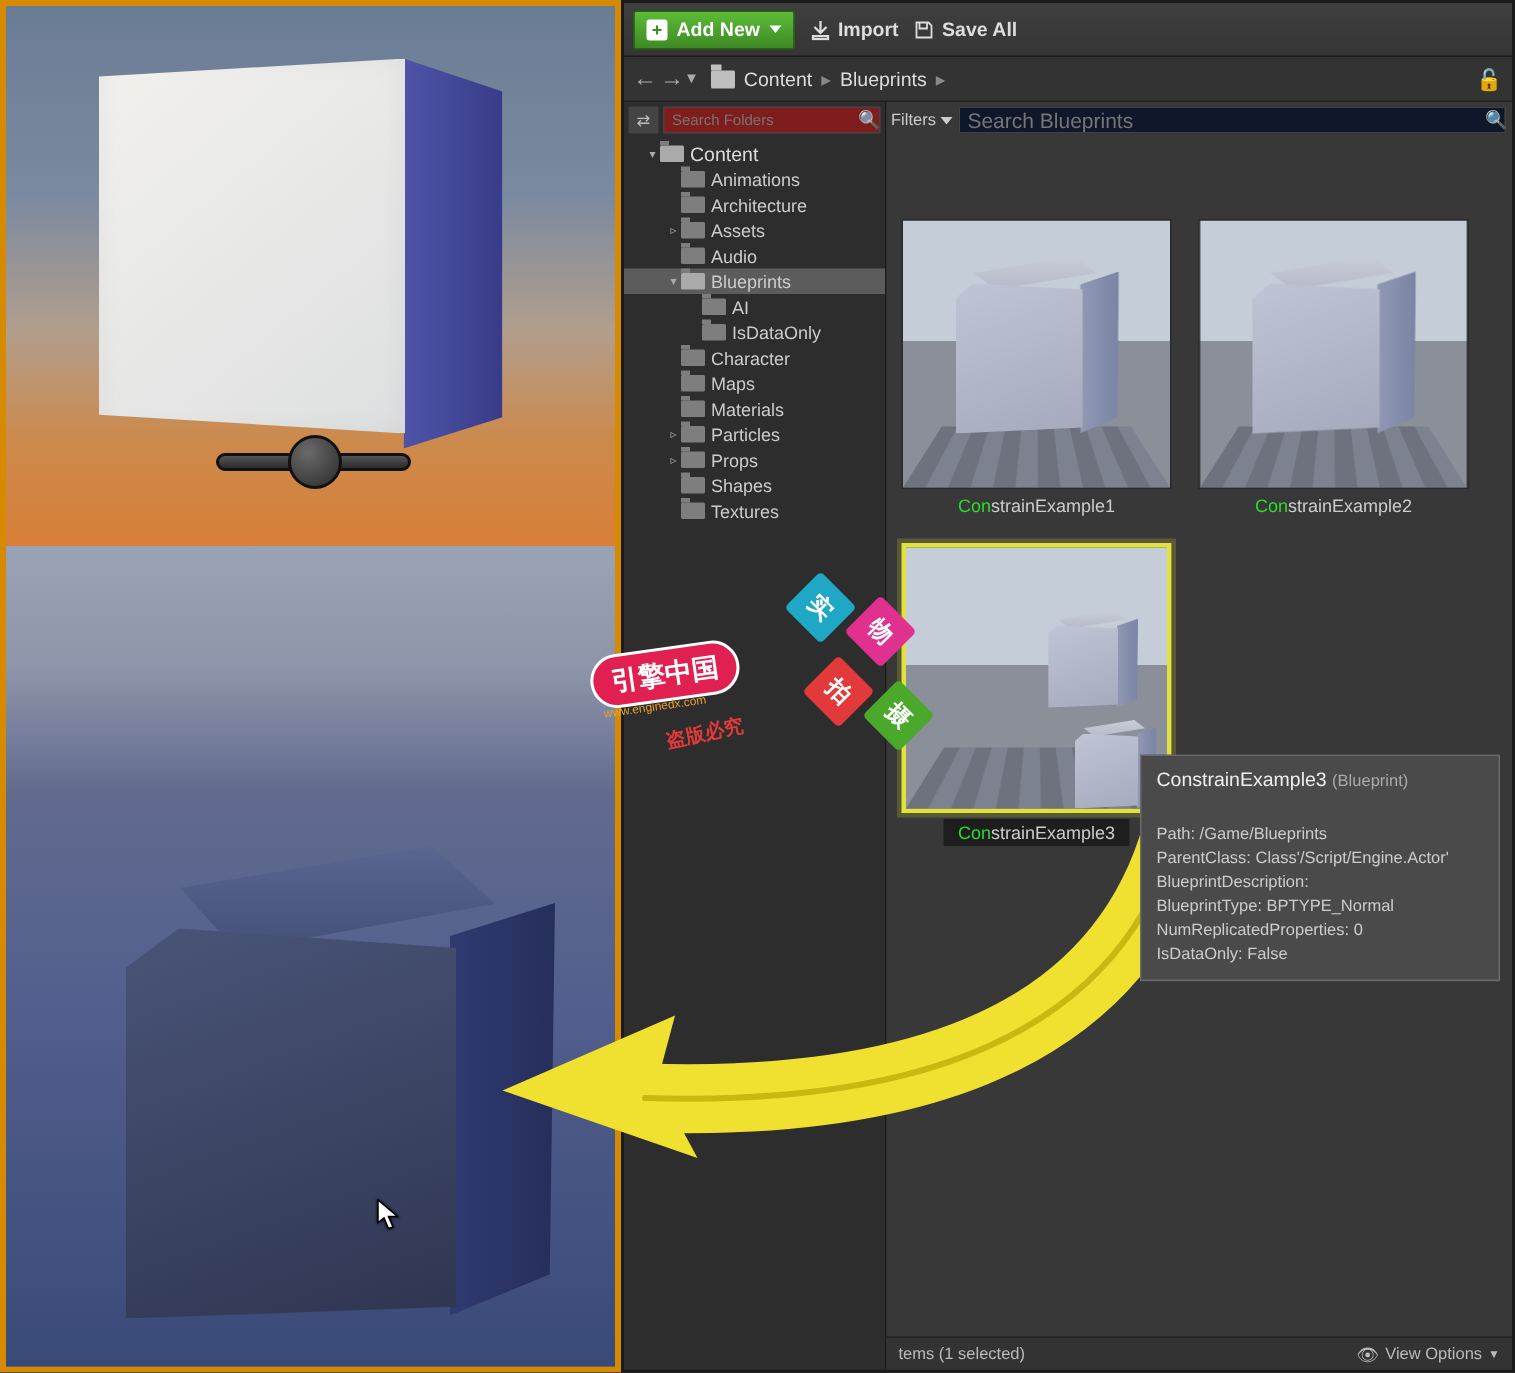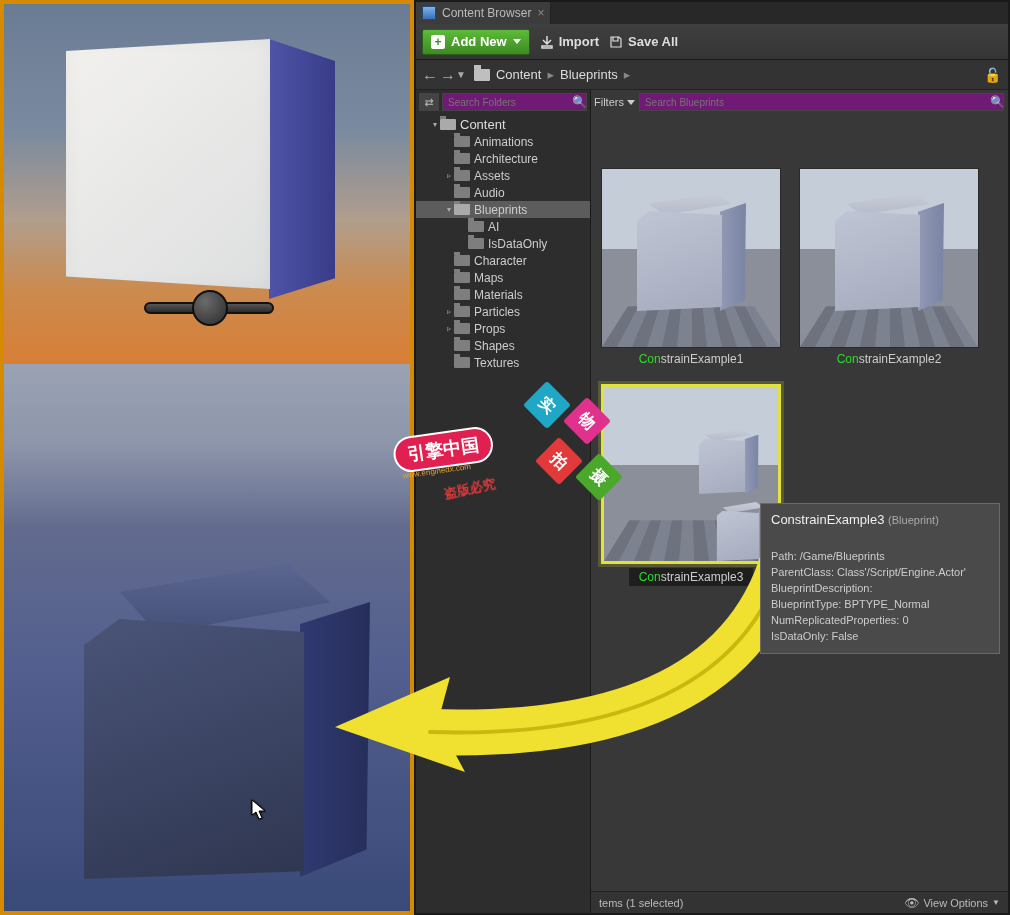--- a/index.html
+++ b/index.html
@@ -242,13 +242,6 @@
 </div>
 
 <div class="browser">
-  <div class="tabbar">
-    <div class="tab">
-      <div class="tabicon"></div>
-      <span>Content Browser</span>
-      <span class="x">×</span>
-    </div>
-  </div>
 
   <div class="toolbar">
     <div class="btn-addnew">

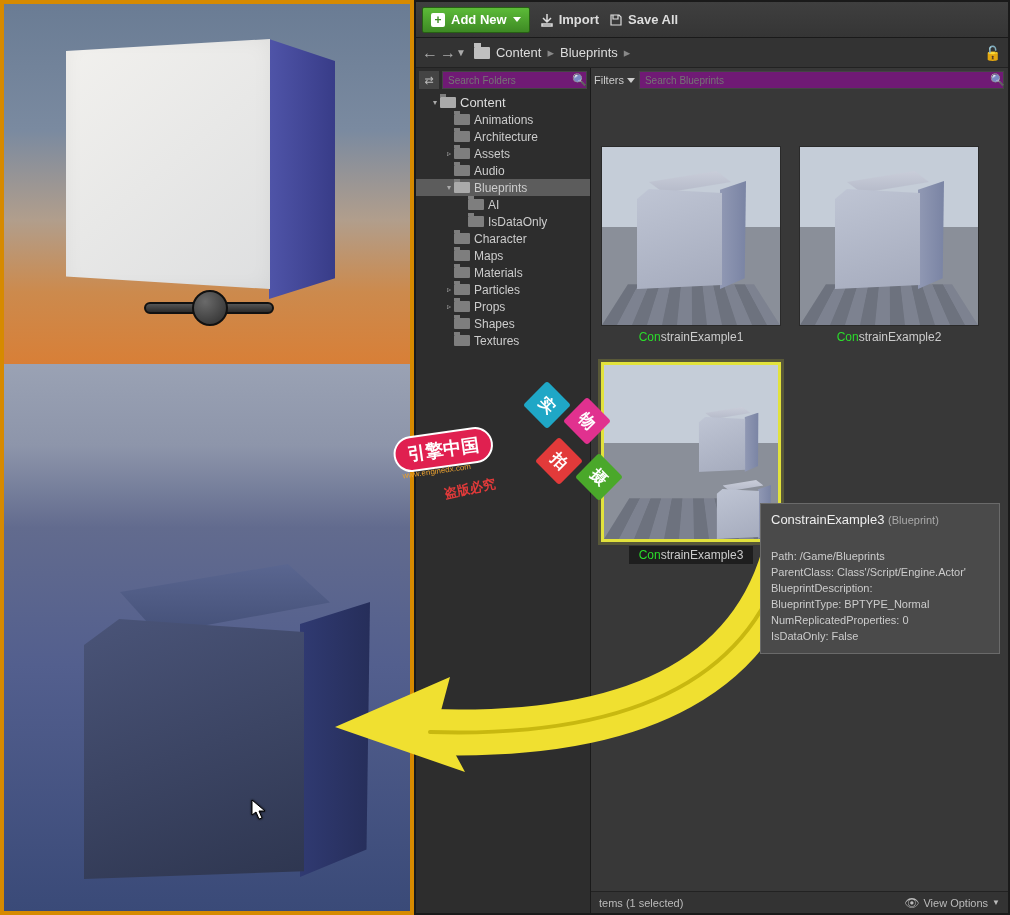--- a/index.html
+++ b/index.html
@@ -113,7 +113,7 @@
   .search-row { height: 24px; display: flex; align-items: center; padding: 3px; gap: 3px; }
   .search-row .opt { width: 20px; height: 18px; background: #444; display: flex; align-items: center; justify-content: center; color: #bbb; font-size: 11px; cursor: pointer; }
   .search-row input {
-    flex: 1; height: 18px; background: #701a75; border: 1px solid #444; color: #999;
+    flex: 1; height: 18px; background: #7f1d1d; border: 1px solid #444; color: #999;
     padding: 0 5px; font-size: 10px;
   }
   .search-row .mag { color: #888; font-size: 12px; margin-left: -18px; pointer-events: none; }

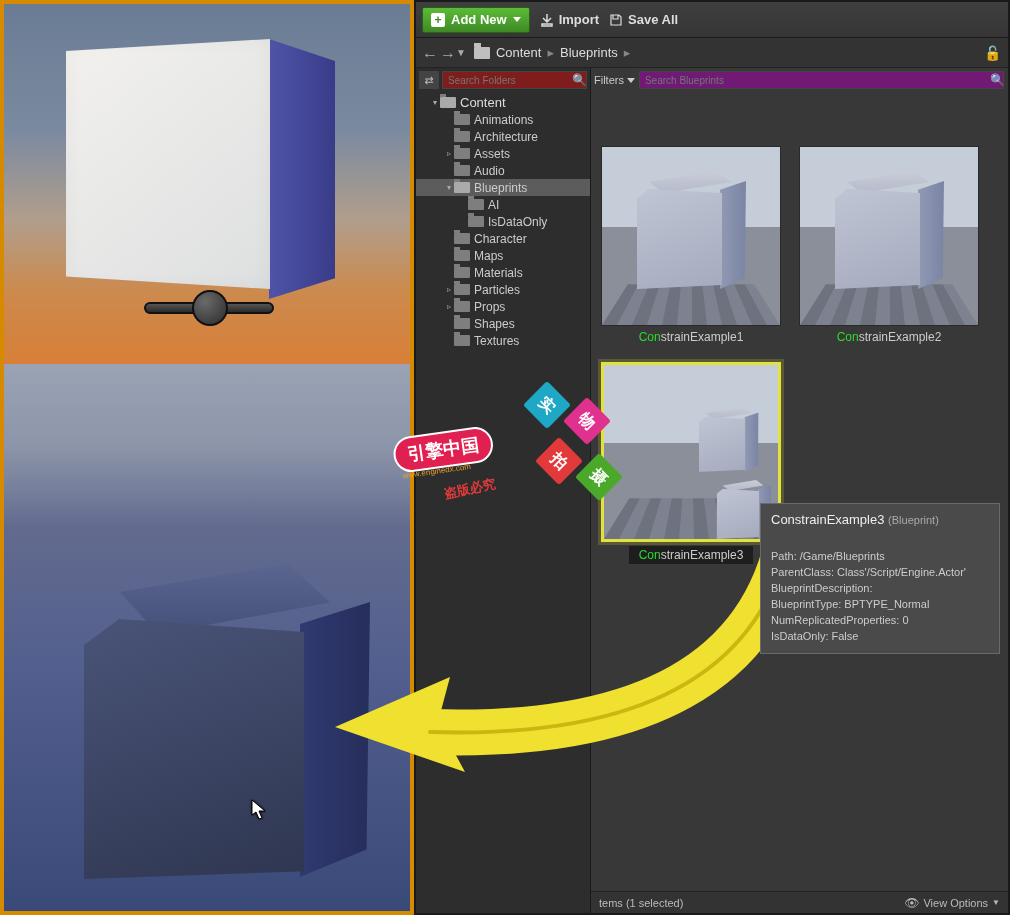--- a/index.html
+++ b/index.html
@@ -138,8 +138,8 @@
   .filters { color: #ccc; font-size: 11px; display: flex; align-items: center; gap: 3px; cursor: pointer; }
   .filters .caret { width:0; height:0; border-left:4px solid transparent; border-right:4px solid transparent; border-top:5px solid #ccc; }
   .grid-head input {
-    flex: 1; height: 18px; background: #701a75; border: 1px solid #444; color: #999;
-    padding: 0 5px; font-size: 10px;
+    flex: 1; height: 18px; background: #0f172a; border: 1px solid #444; color: #999;
+    padding: 0 5px; font-size: 14px;
   }
   .assets { flex: 1; padding: 10px; display: flex; flex-wrap: wrap; gap: 18px; align-content: flex-start; position: relative; }
   .asset { width: 180px; display: flex; flex-direction: column; align-items: center; cursor: pointer; }

